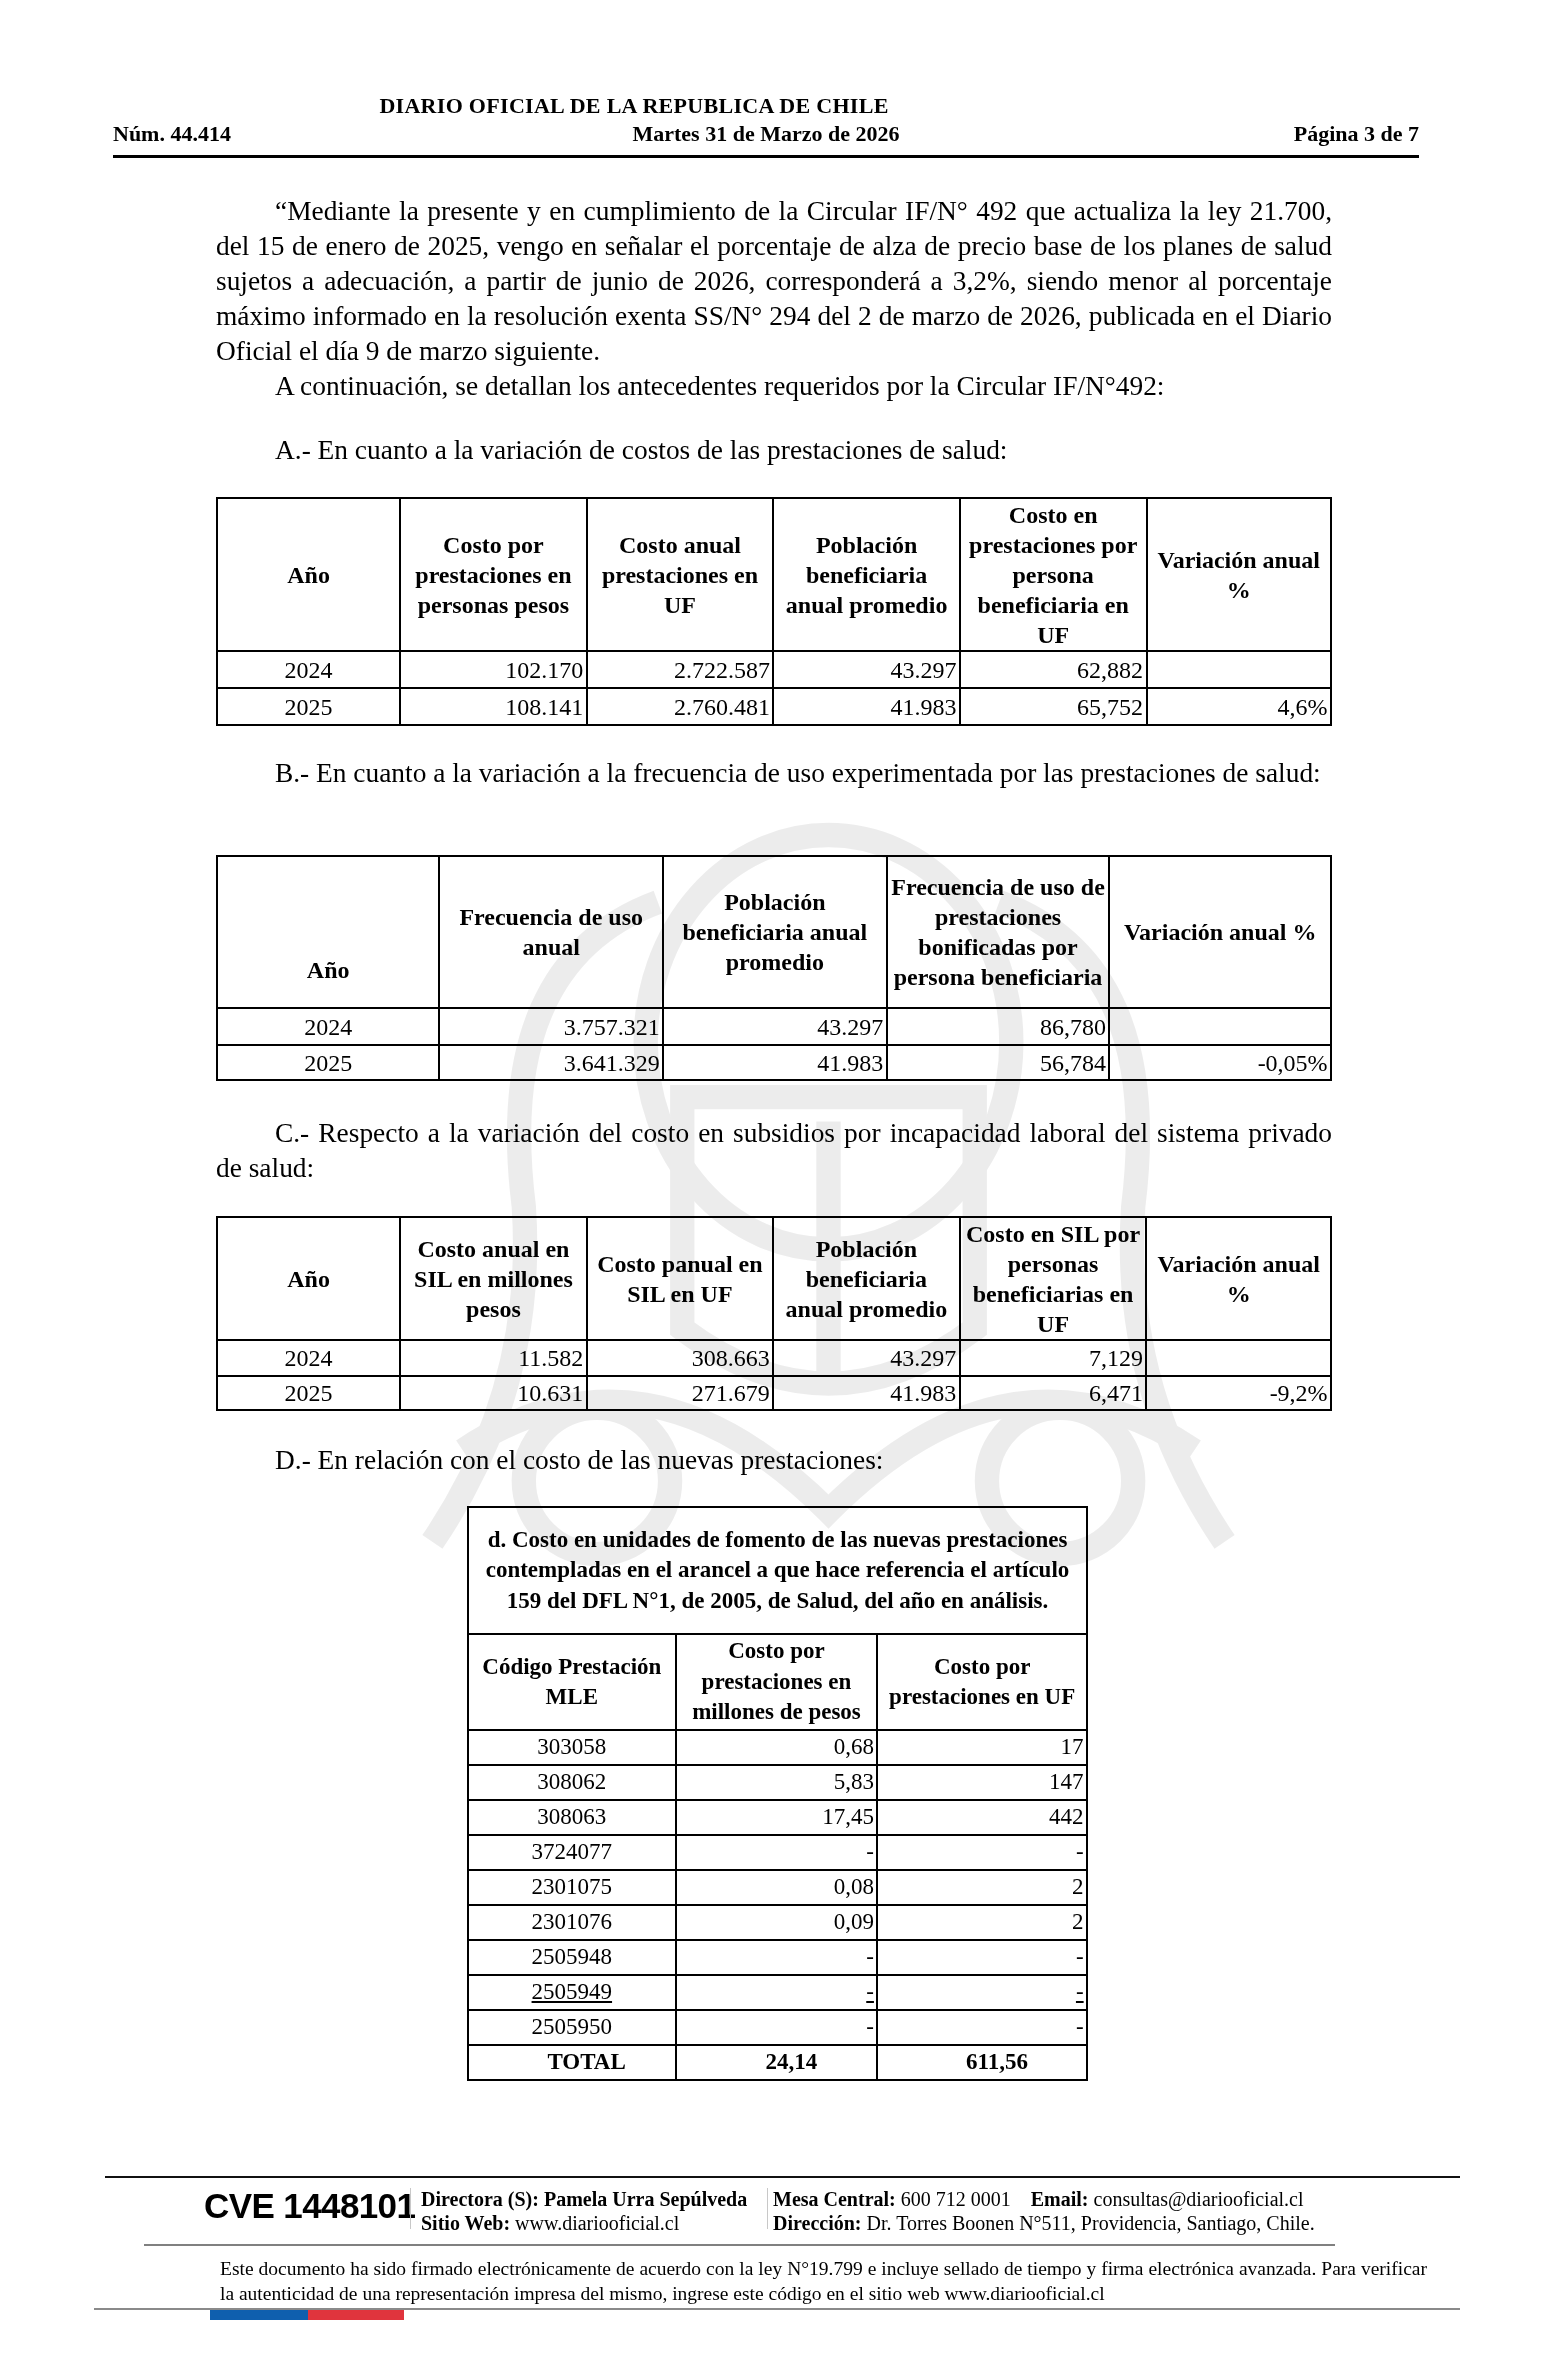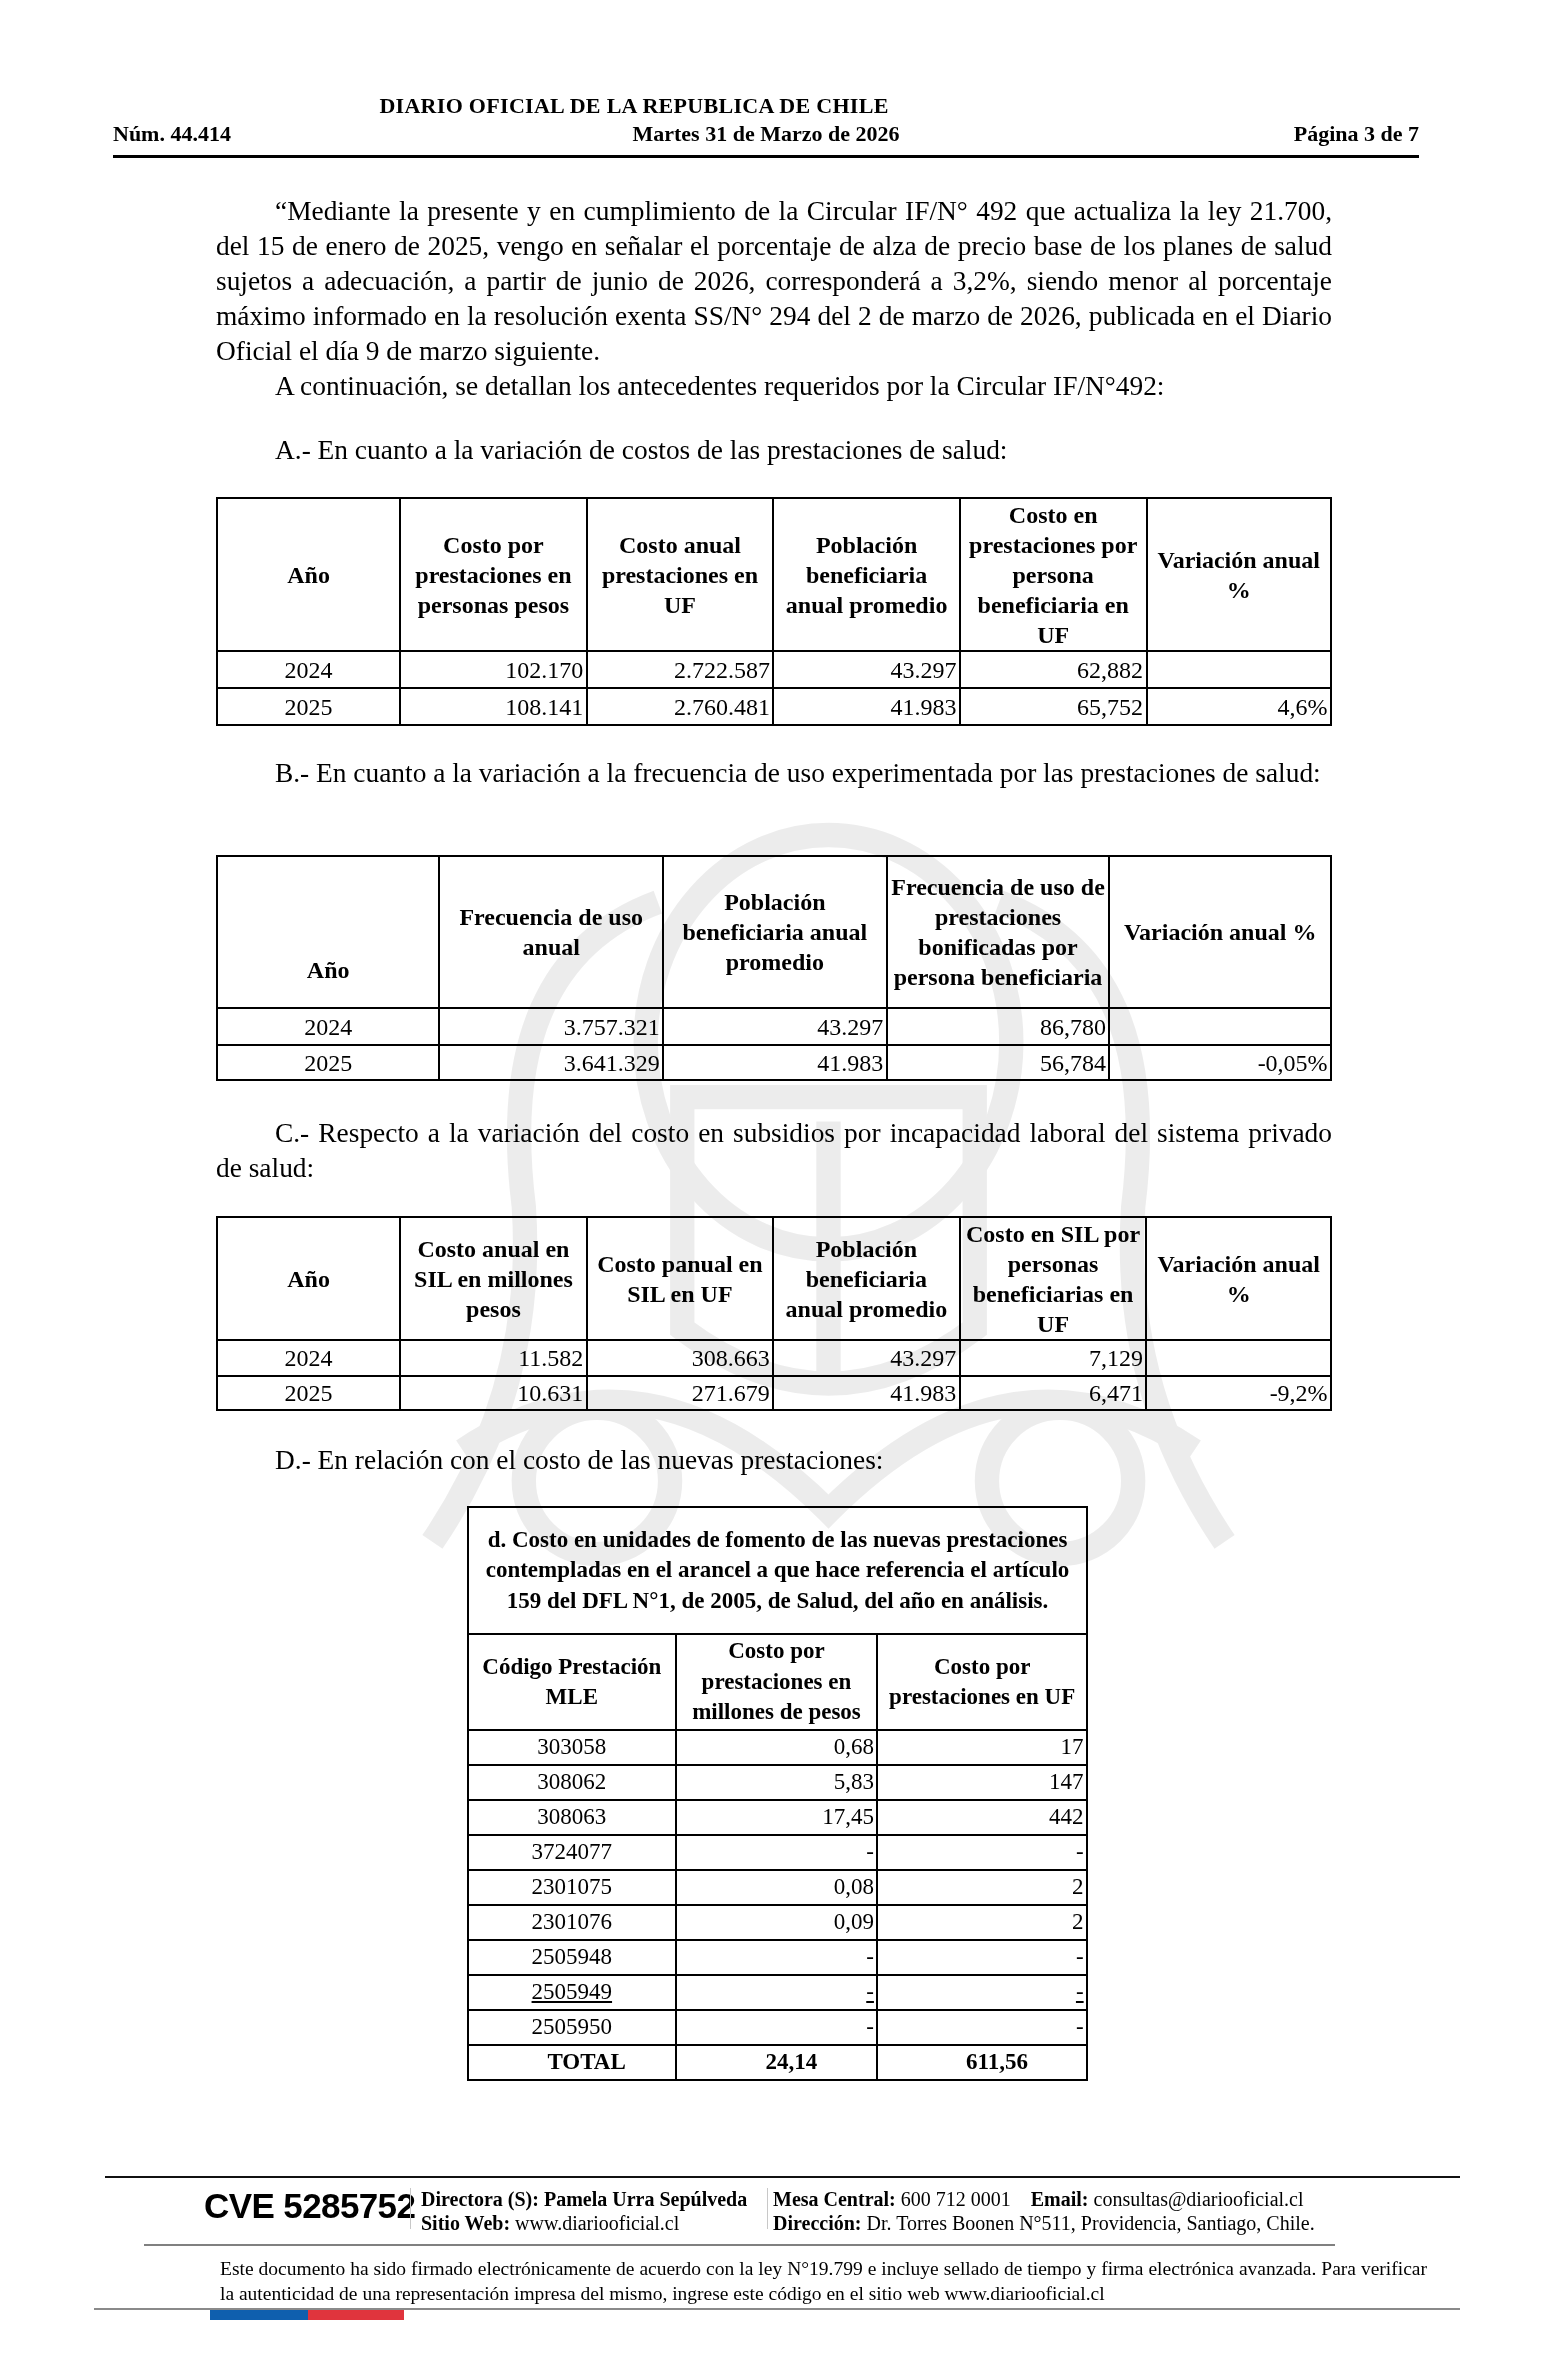--- a/index.html
+++ b/index.html
@@ -258,7 +258,7 @@
   </table>
 
 <div class="ftr-rule1"></div>
-<div class="cve">CVE 5285752</div>
+<div class="cve">CVE 1448101</div>
 <div class="vsep" style="left:410px; top:2188px; height:41px;"></div>
 <div class="ftr-col" style="left:421px; top:2187px;">
   <div><b>Directora (S):</b> <b>Pamela Urra Sepúlveda</b></div>

